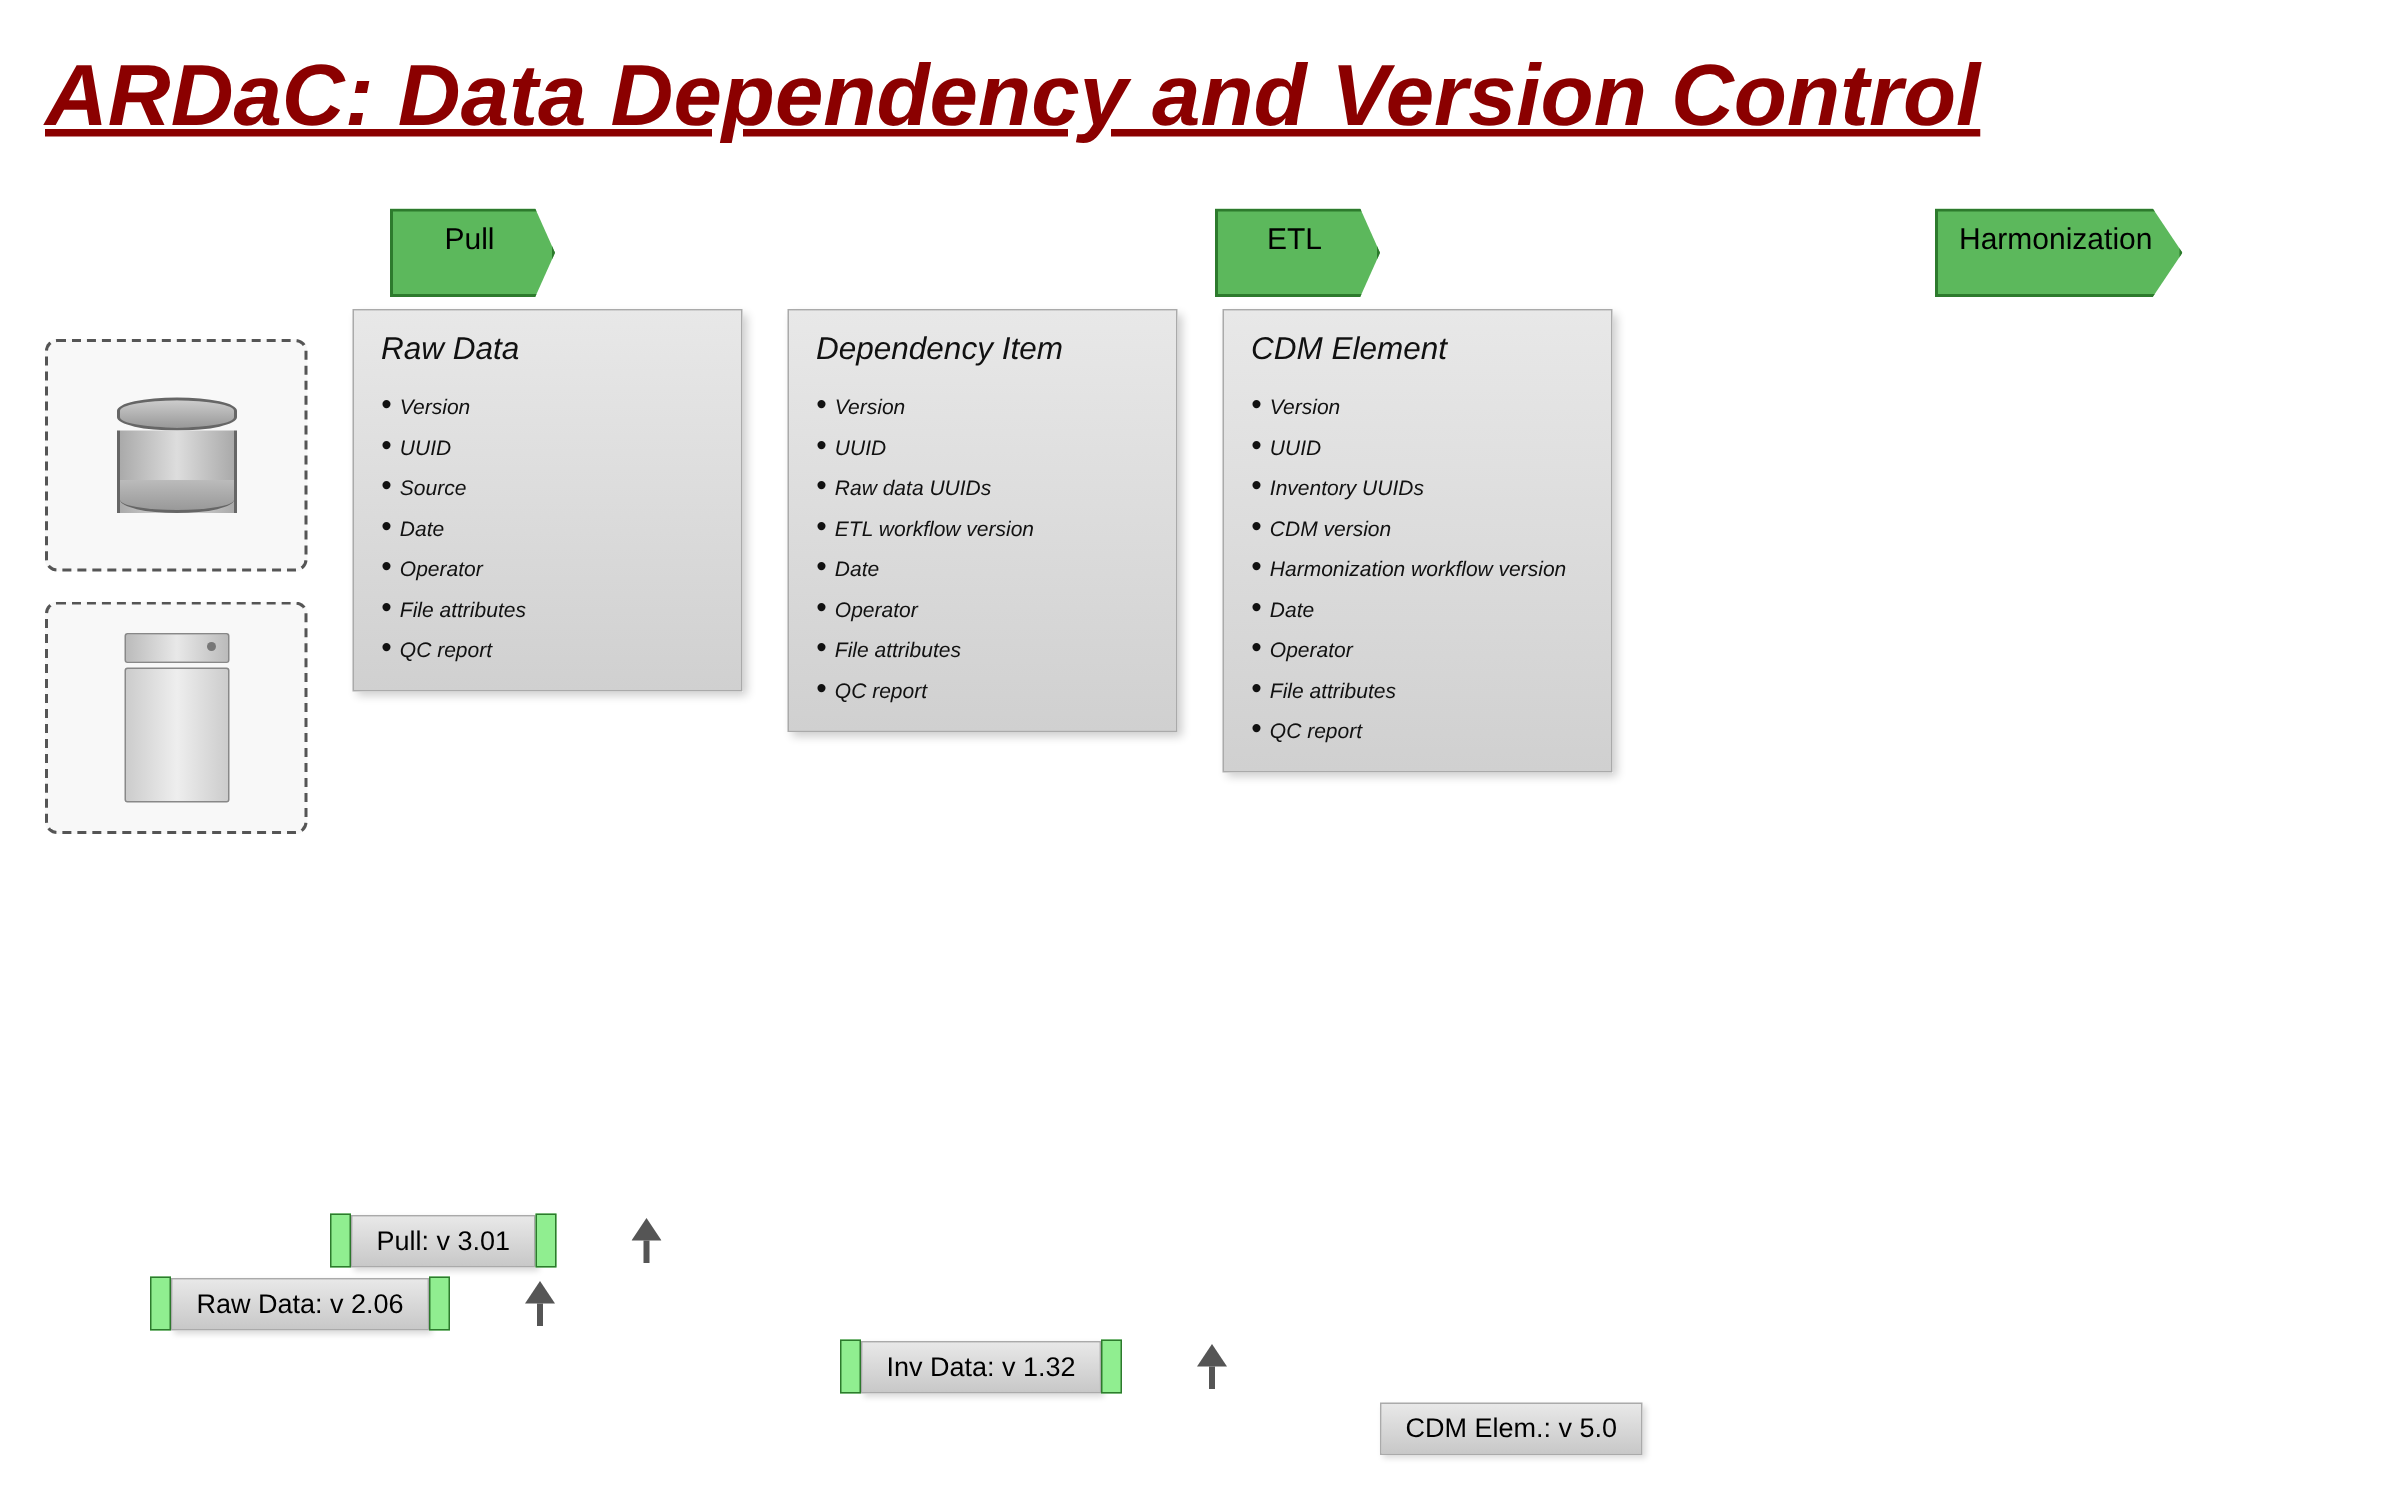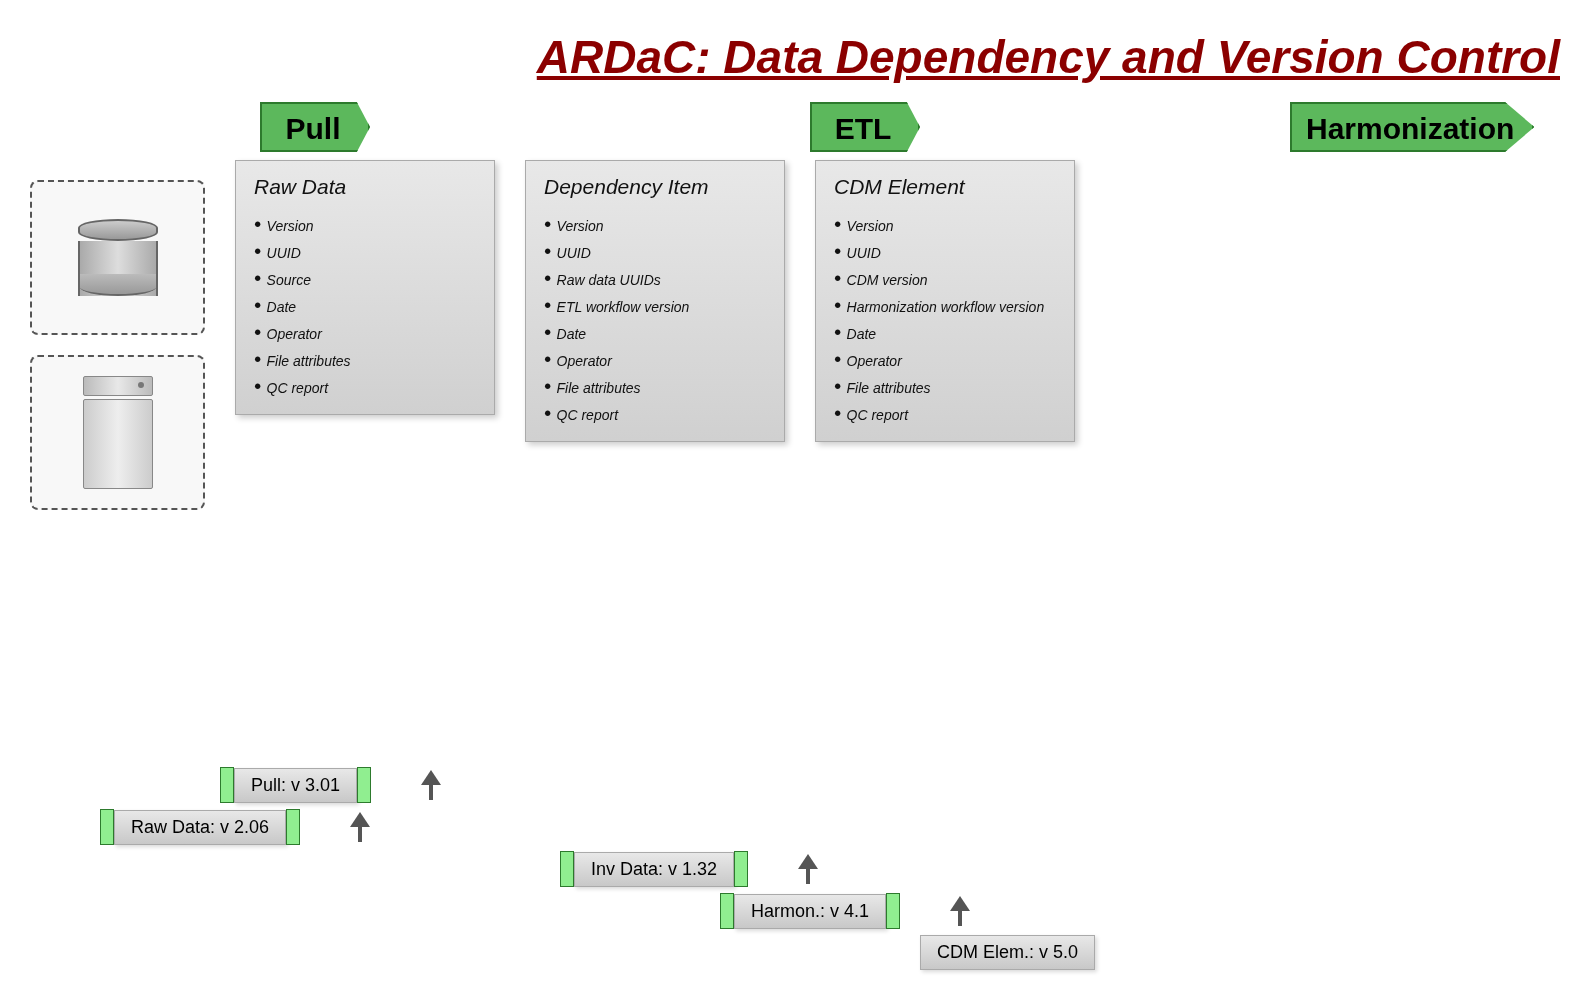--- a/index.html
+++ b/index.html
@@ -20,13 +20,13 @@
 
     
     .page-title {
-      text-align: right;
-      font-size: 46px;
+      text-align: left;
+      font-size: 58px;
       font-weight: bold;
       font-style: italic;
       color: #8B0000;
       text-decoration: underline;
-      margin-bottom: 18px;
+      margin-bottom: 42px;
       padding-top: 10px;
     }
 

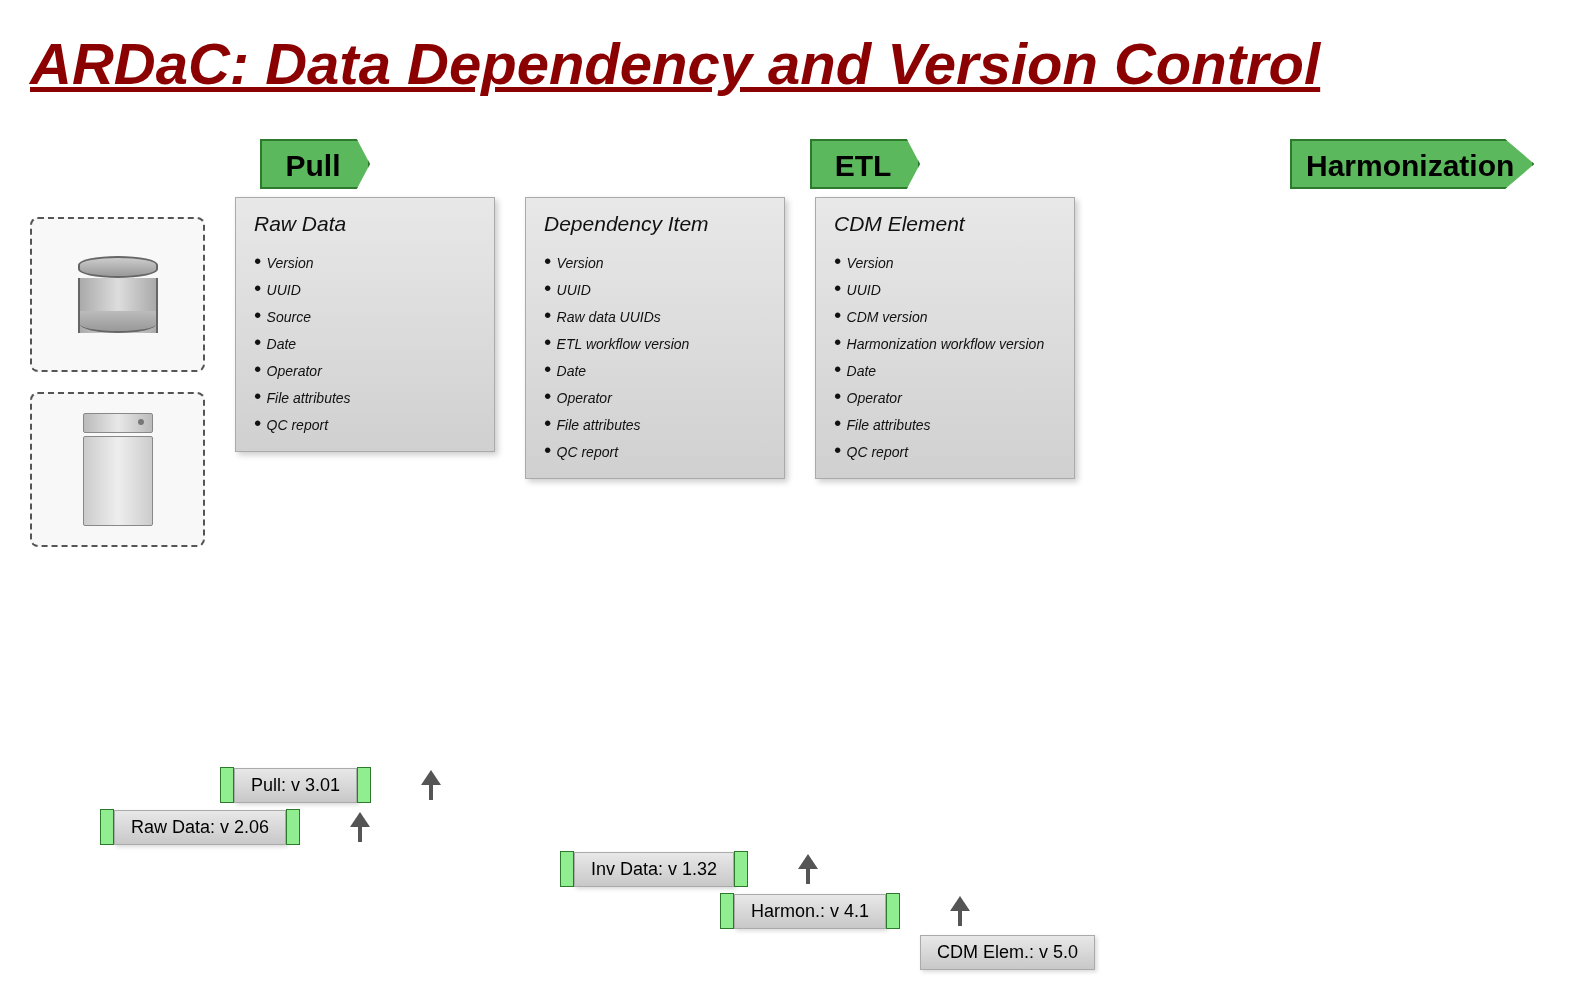--- a/index.html
+++ b/index.html
@@ -42,9 +42,9 @@
     .arrow-shape {
       background: #5cb85c;
       border: 2px solid #2d7a2d;
-      padding: 8px 18px 4px 14px;
-      font-size: 30px;
-      font-weight: bold;
+      padding: 8px 18px 24px 14px;
+      font-size: 20px;
+      font-weight: normal;
       color: #000;
       position: relative;
       clip-path: polygon(0 0, 88% 0, 100% 50%, 88% 100%, 0 100%);

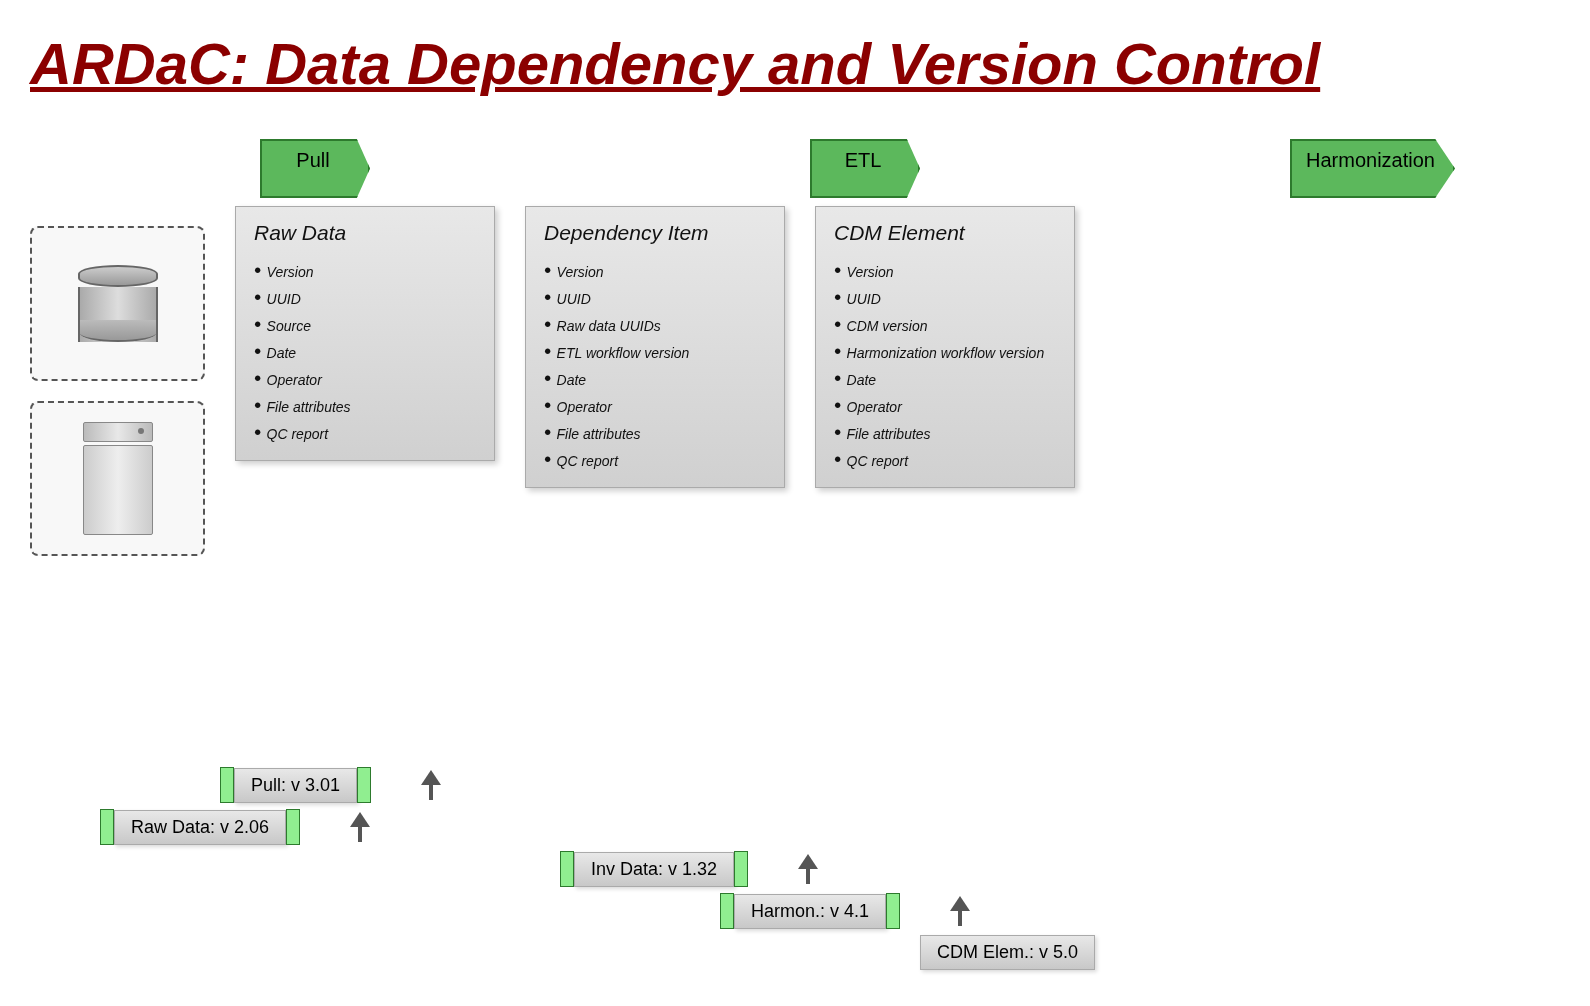--- a/index.html
+++ b/index.html
@@ -288,6 +288,7 @@
       <ul class="panel-list">
         <li>Version</li>
         <li>UUID</li>
+        <li>Inventory UUIDs</li>
         <li>CDM version</li>
         <li>Harmonization workflow version</li>
         <li>Date</li>

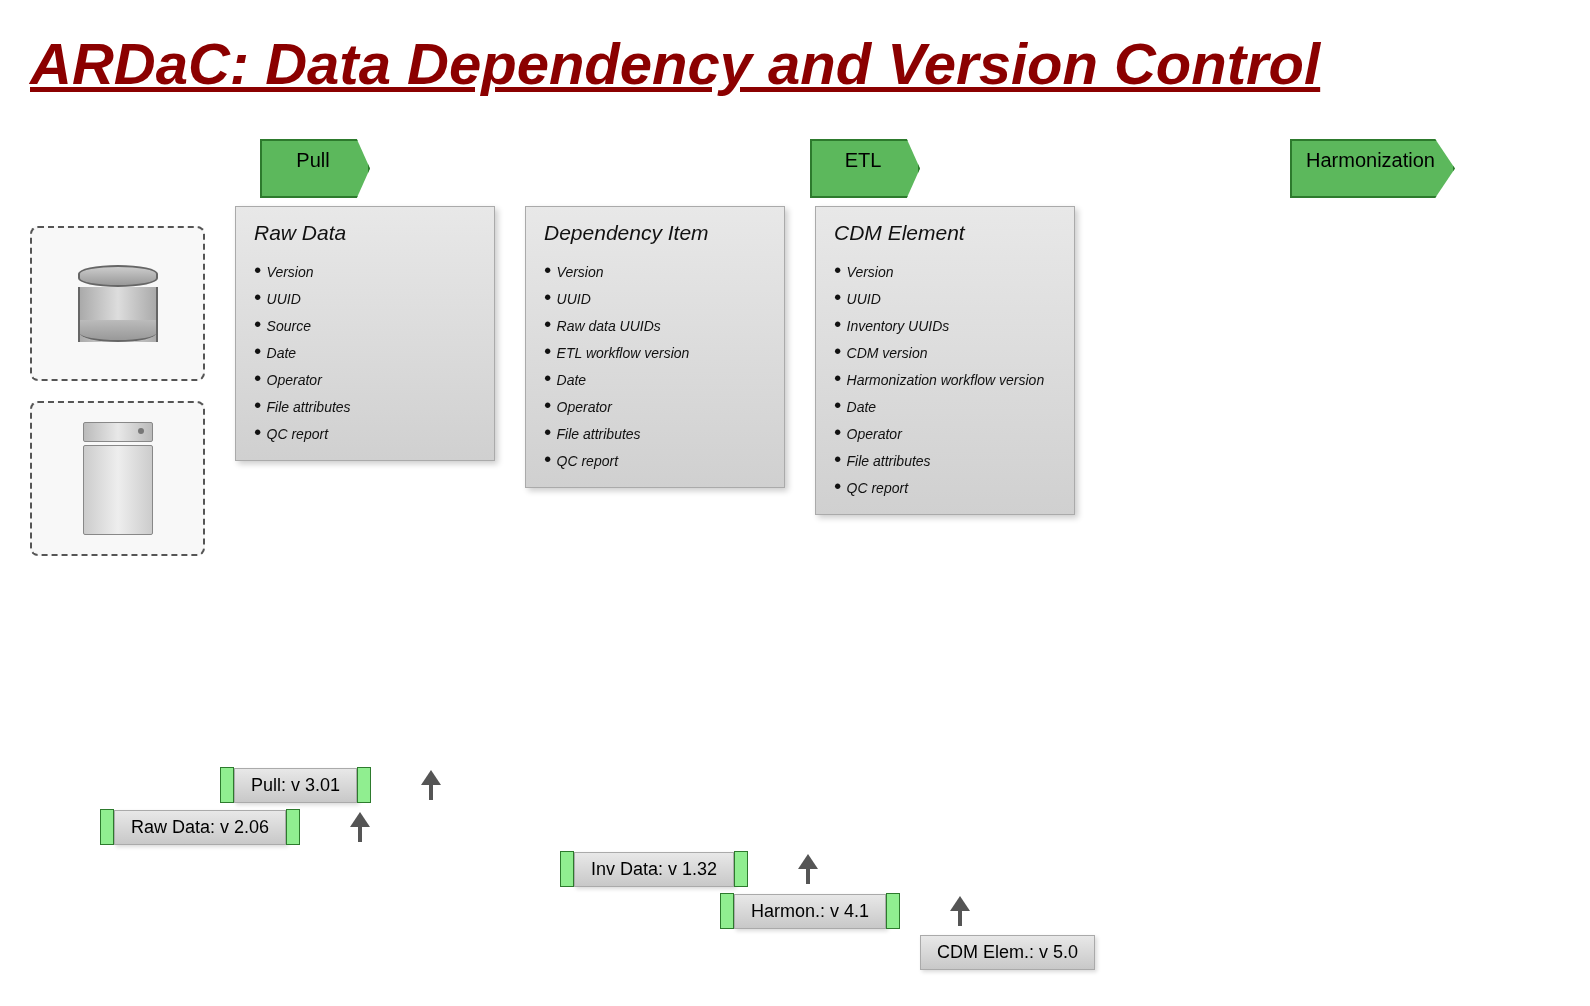--- a/index.html
+++ b/index.html
@@ -334,15 +334,6 @@
       </svg>
     </div>
 
-    <div class="vbar-row row5">
-      <div class="vbar-green-left"></div>
-      <div class="vbar-box">Harmon.: v 4.1</div>
-      <div class="vbar-green-right"></div>
-      <svg width="20" height="30" style="margin-left:50px;">
-        <polygon points="10,0 0,15 20,15" fill="#555"></polygon>
-        <rect x="8" y="15" width="4" height="15" fill="#555"></rect>
-      </svg>
-    </div>
 
     <div class="vbar-row row6">
       <div class="vbar-box">CDM Elem.: v 5.0</div>

